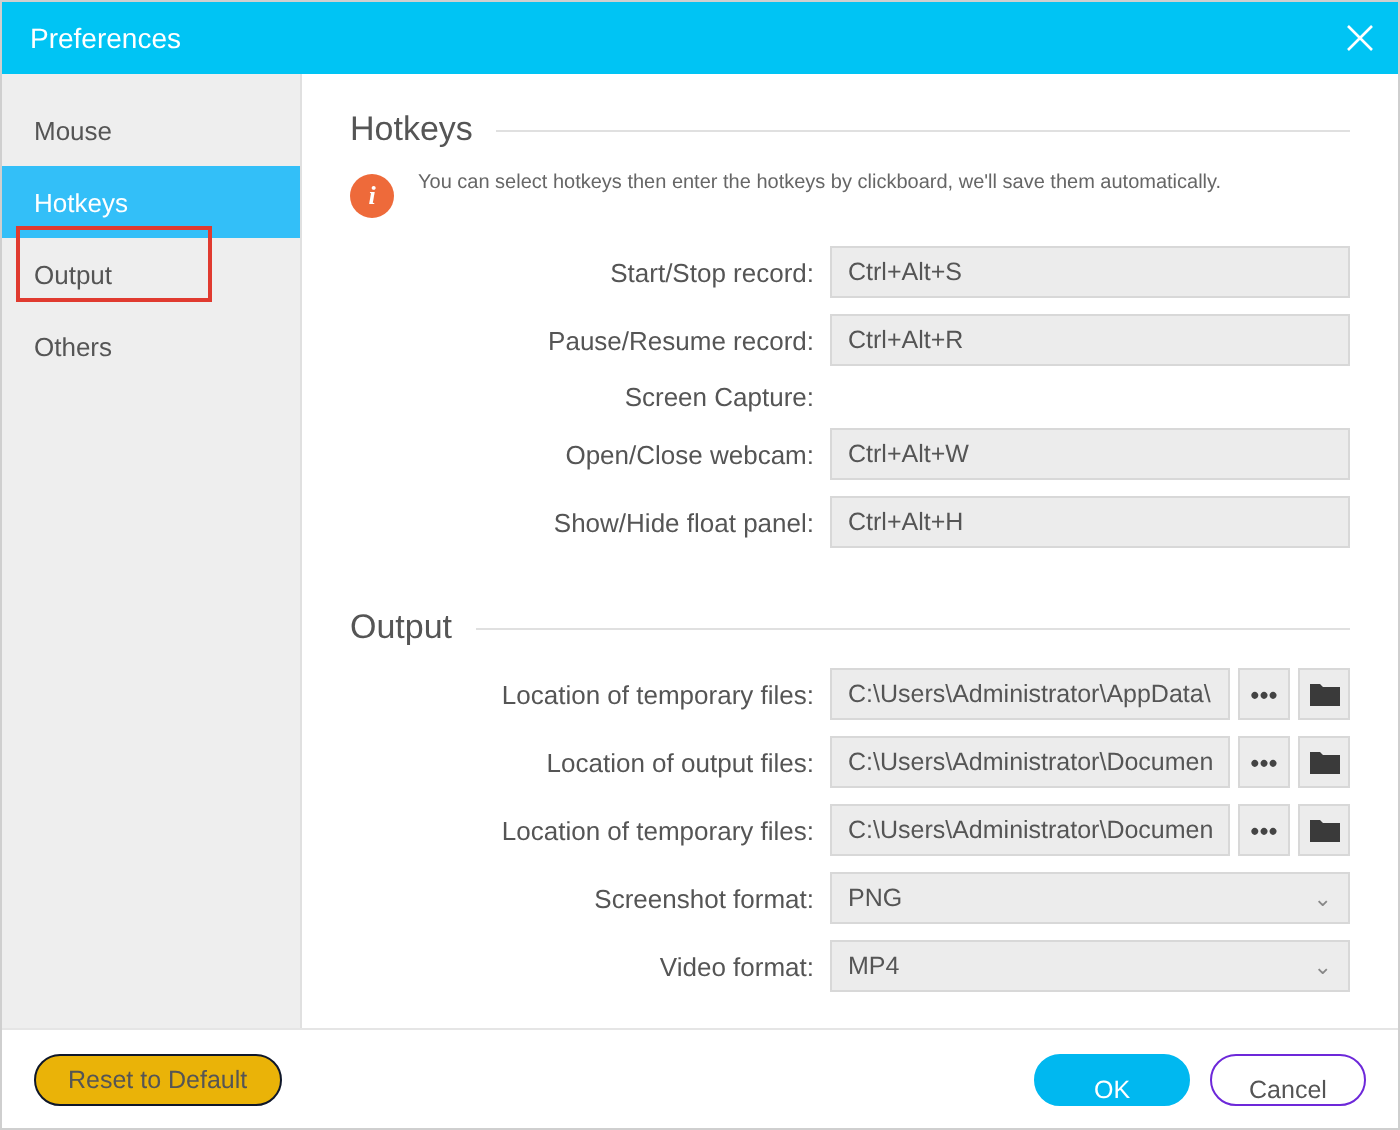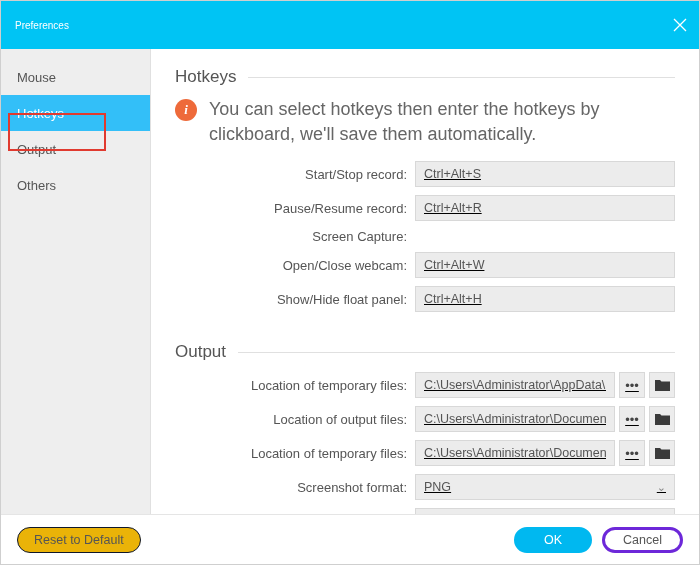--- a/index.html
+++ b/index.html
@@ -14,10 +14,10 @@
   .titlebar {
     background: #00c4f4;
     color: #fff;
-    height: 48px;
+    height: 36px;
     display: flex; align-items: center;
     padding: 0 14px;
-    font-size: 10px;
+    font-size: 14px;
     position: relative;
   }
   .titlebar .close {

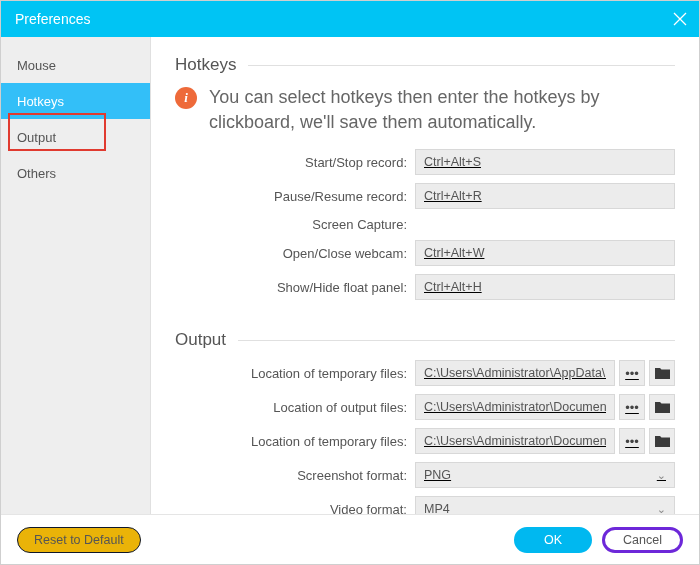--- a/index.html
+++ b/index.html
@@ -82,7 +82,7 @@
     font-size:13px; flex-shrink:0;
     margin-top:2px;
   }
-  .info-text { font-size:18px; color:#666; line-height:1.4; }
+  .info-text { font-size:10px; color:#666; line-height:1.4; }
 
   .form-row {
     display:flex; align-items:center;

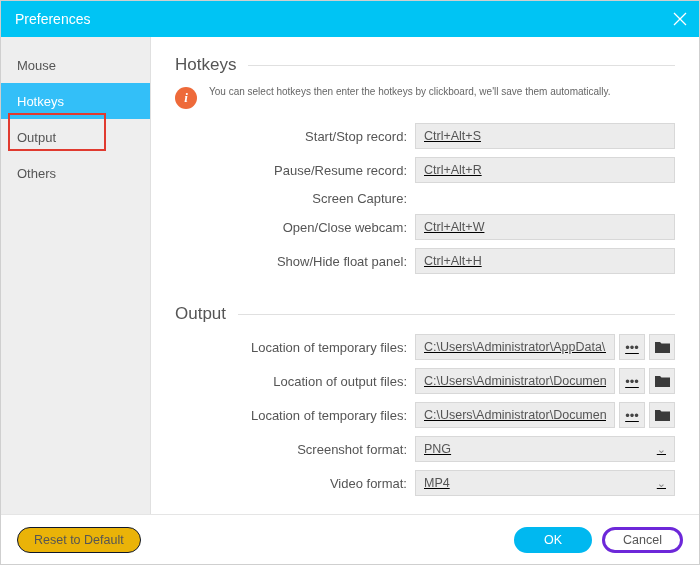--- a/index.html
+++ b/index.html
@@ -96,7 +96,7 @@
     padding-right: 8px;
   }
   .form-input {
-    flex:1; display:flex; align-items:flex-start; gap:4px;text-decoration:underline;
+    flex:1; display:flex; align-items:flex-start; gap:4px;
   }
   .text-field {
     flex:1;

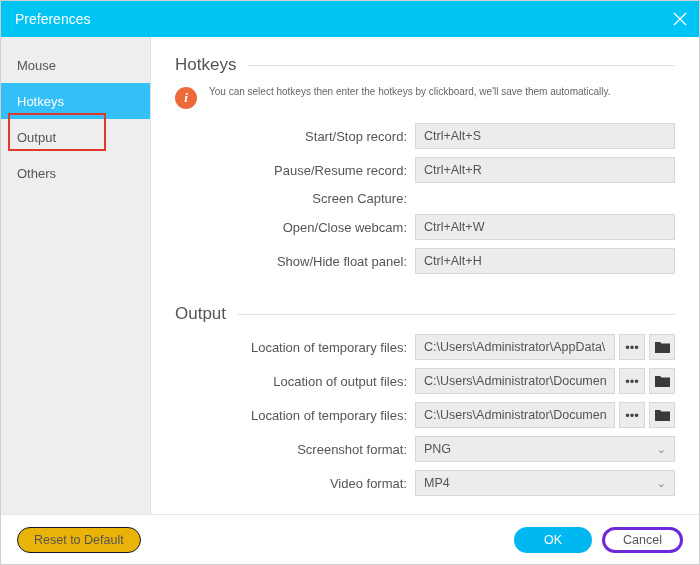--- a/index.html
+++ b/index.html
@@ -140,10 +140,10 @@
     height: 26px; min-width: 78px;
     border-radius: 13px;
     font-size: 12.5px;
-    display:flex; align-items:center; justify-content:center;
+    display:flex; align-items:flex-end; justify-content:center;
     padding: 0 18px;
     cursor:pointer;
-    border: 3px solid #6d28d9;
+    border: 1px solid #6d28d9;
     background:#fff; color:#555;
   }
   .pill-btn.primary {

